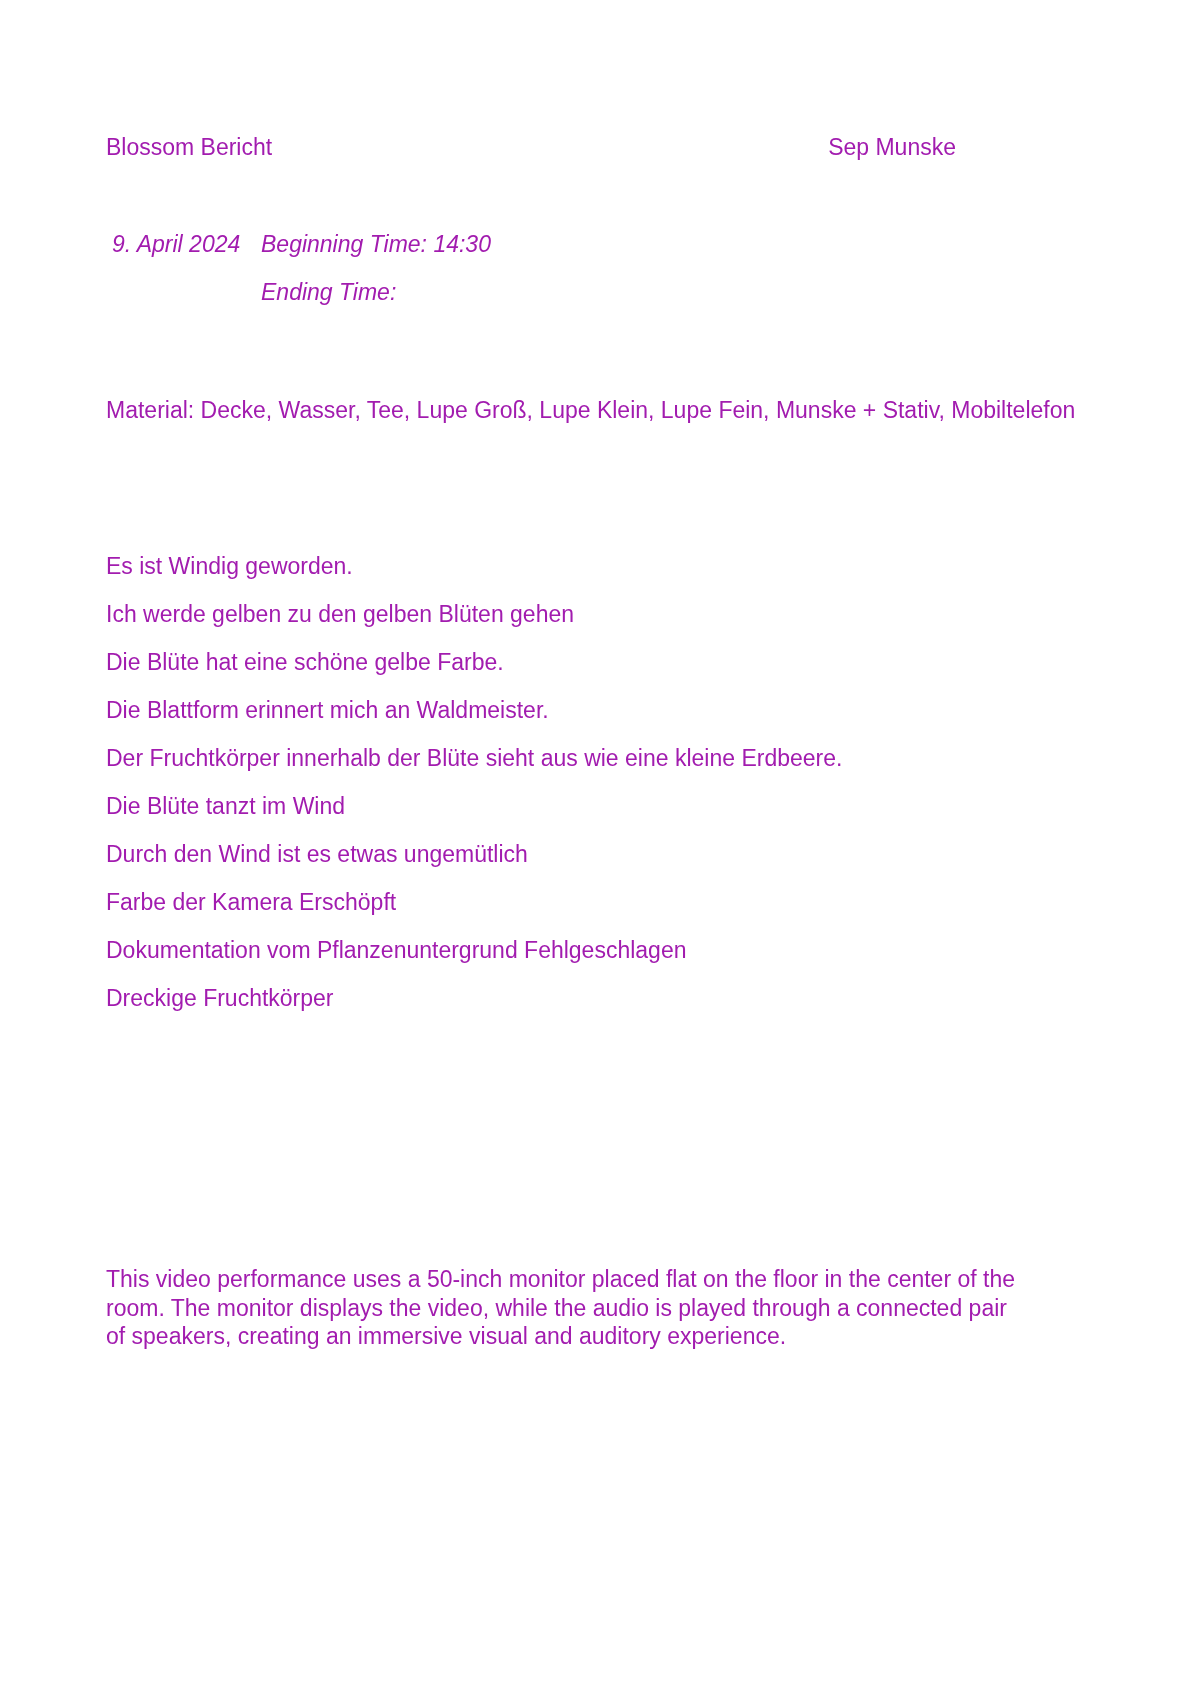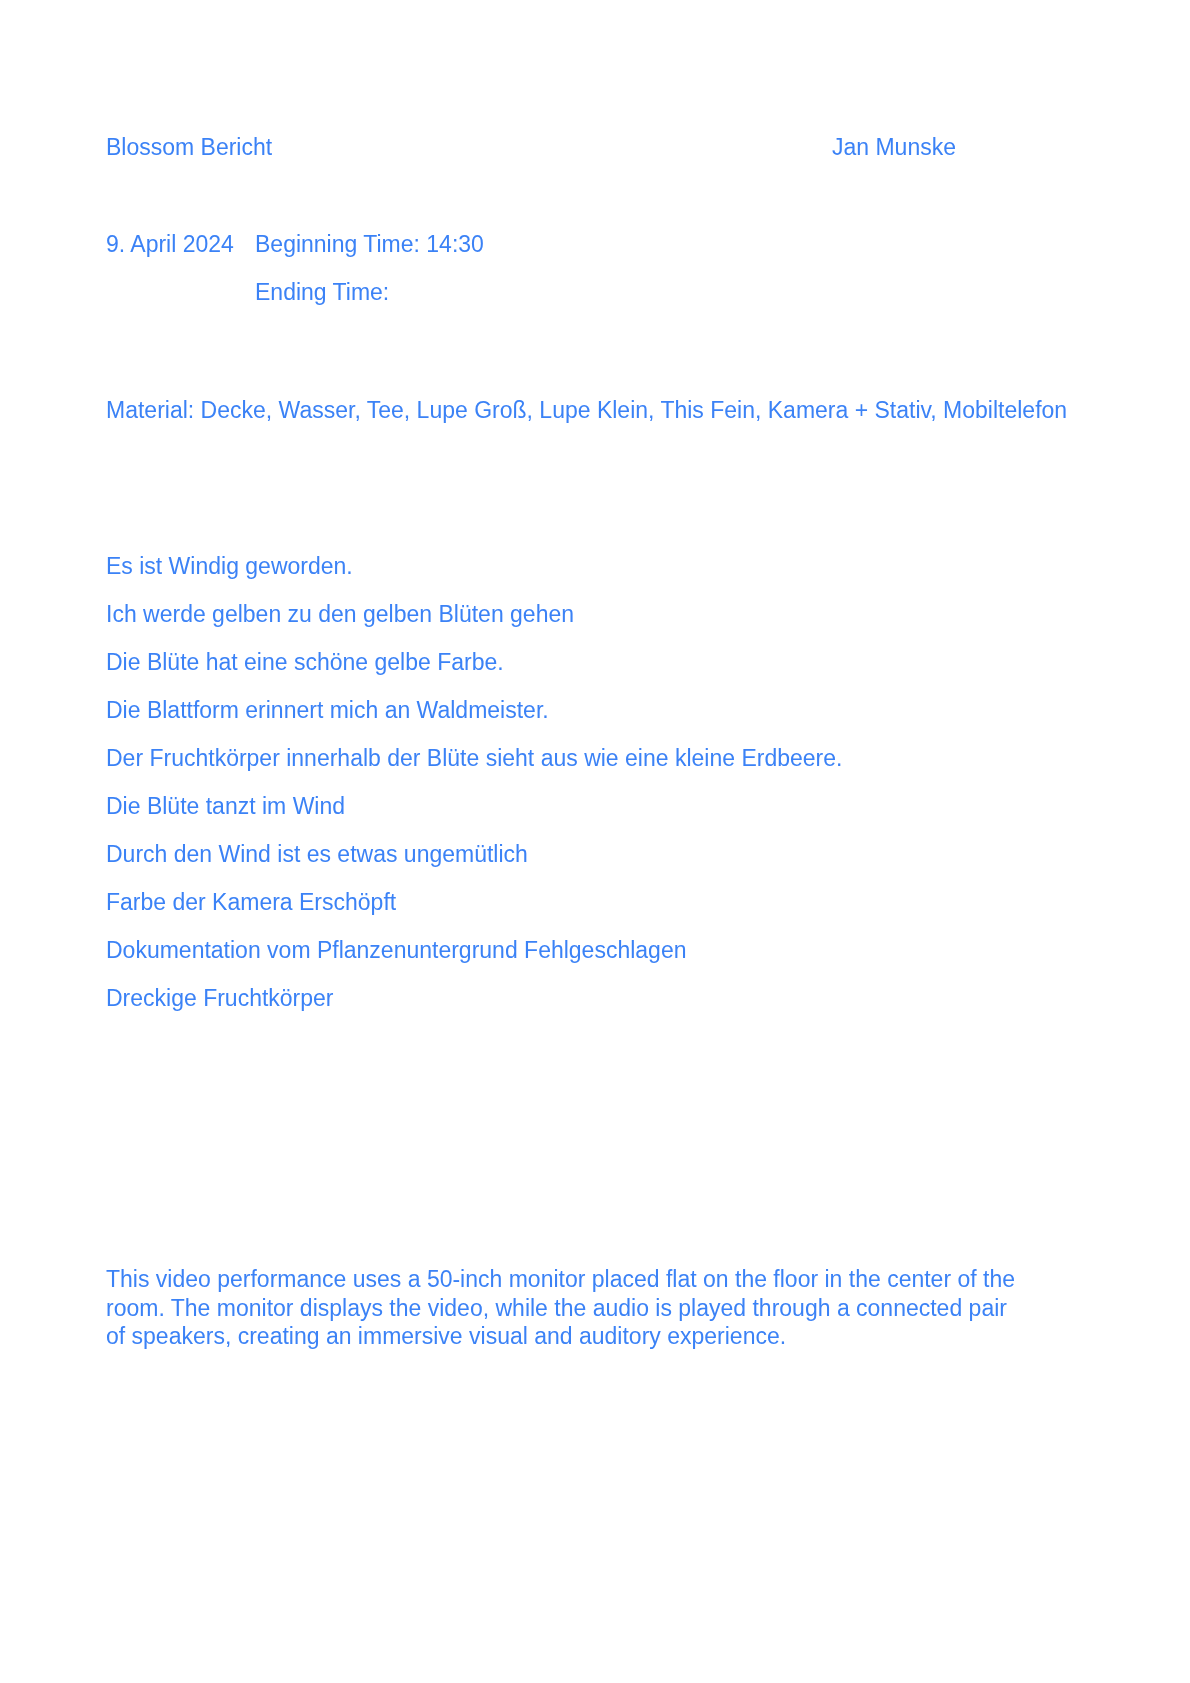--- a/index.html
+++ b/index.html
@@ -9,7 +9,7 @@
     width: 1106px;
     height: 1683px;
     background: #ffffff;
-    color: #3b82f6;
+    color: #a21caf;
     font-family: "Liberation Sans", "DejaVu Sans", sans-serif;
     font-size: 23px;
     line-height: 28px;

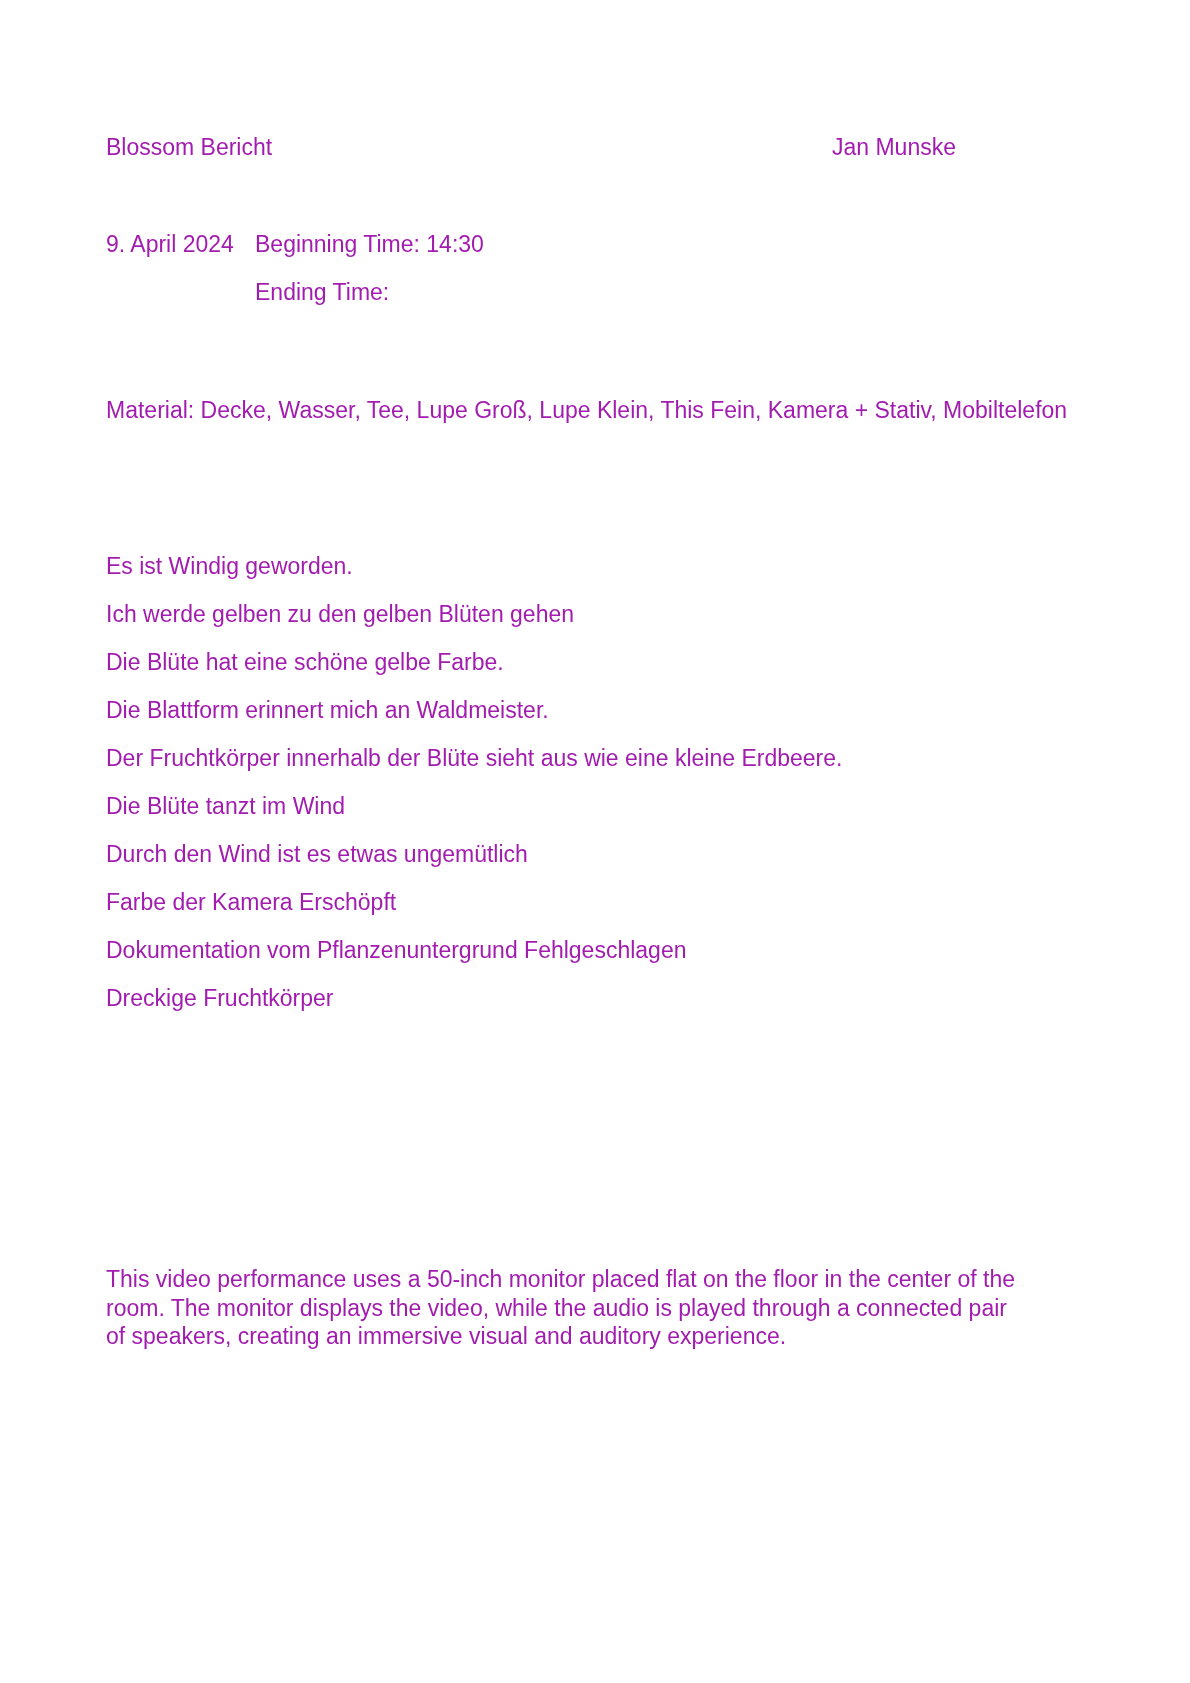--- a/index.html
+++ b/index.html
@@ -61,7 +61,7 @@
 
   <header class="doc-header">
     <span>Blossom Bericht</span>
-    <span>Jan Munske</span>
+    <span>Sep Munske</span>
   </header>
 
   <section class="session">

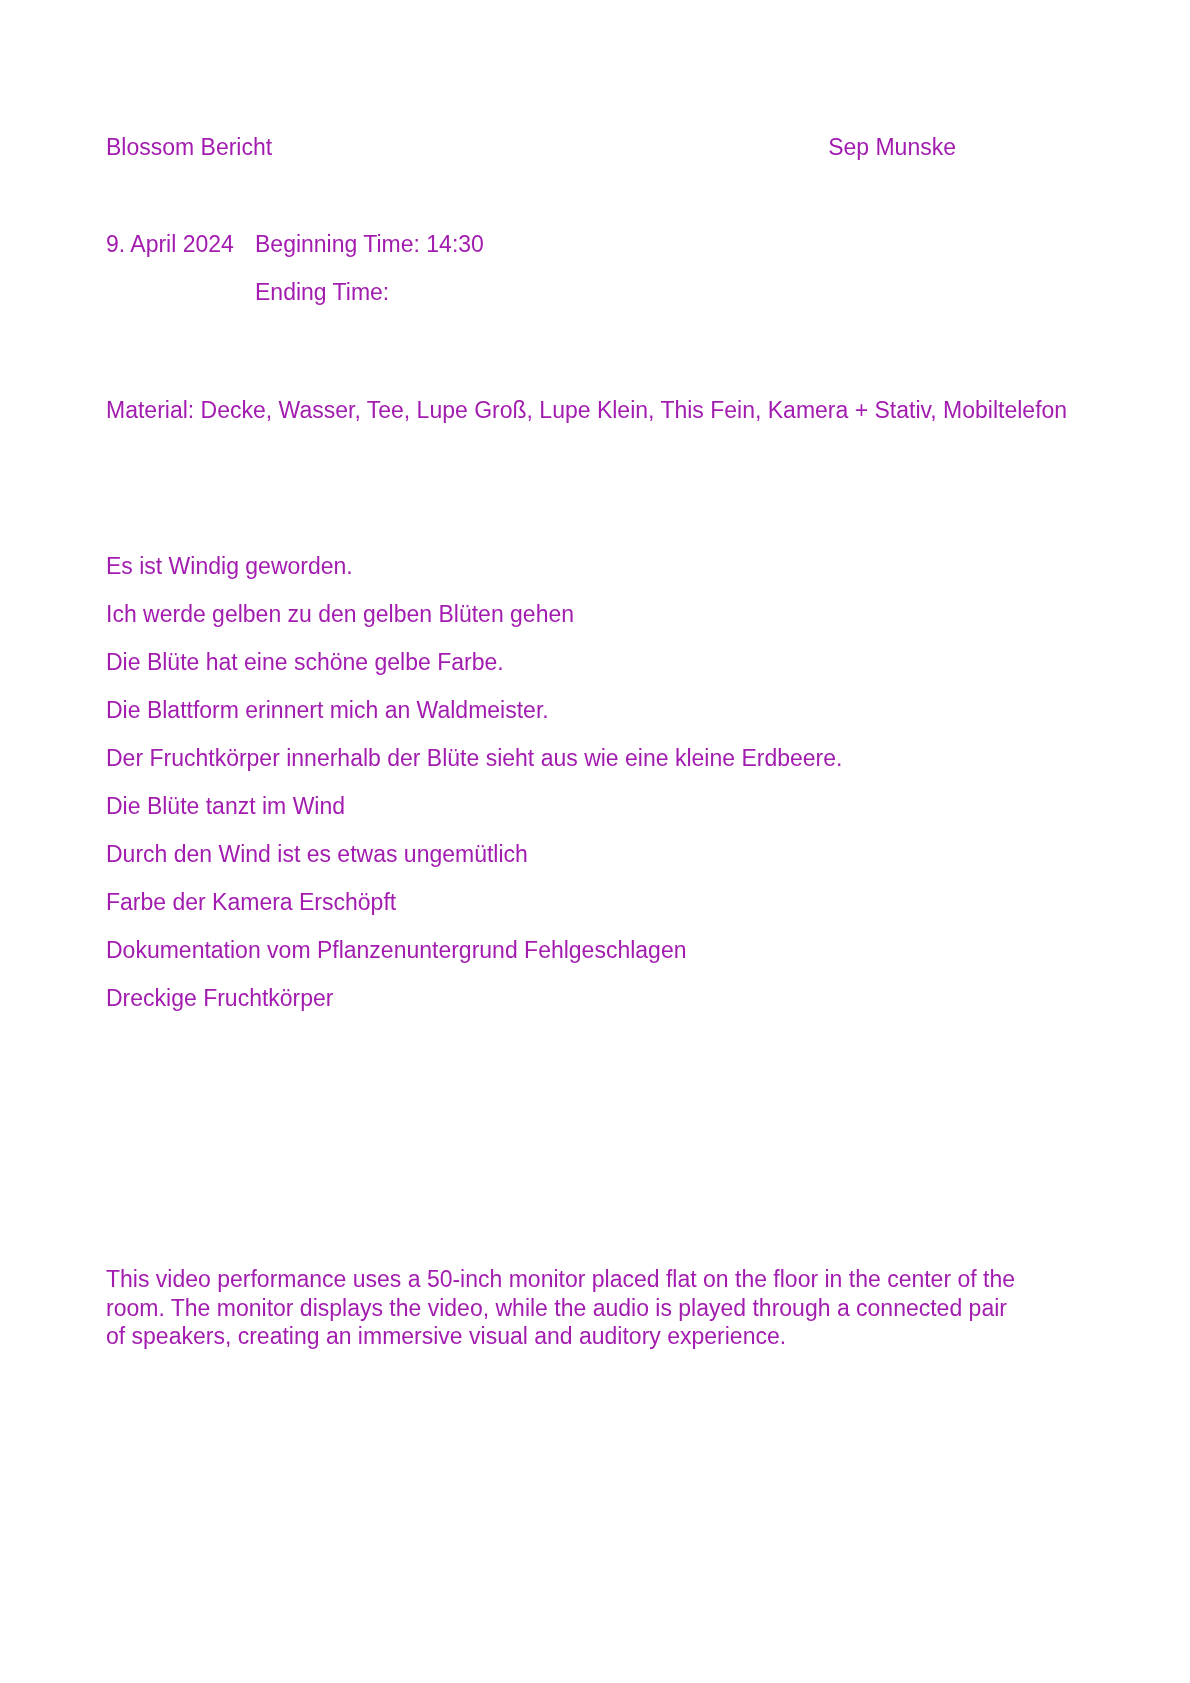--- a/index.html
+++ b/index.html
@@ -26,9 +26,10 @@
   }
   .session {
     position: absolute;
-    left: 106px;
+    left: 112px;
     top: 230px;
     white-space: nowrap;
+    font-style: italic;
   }
   .session .row { margin: 0 0 20px 0; }
   .tab { display: inline-block; width: 149px; }

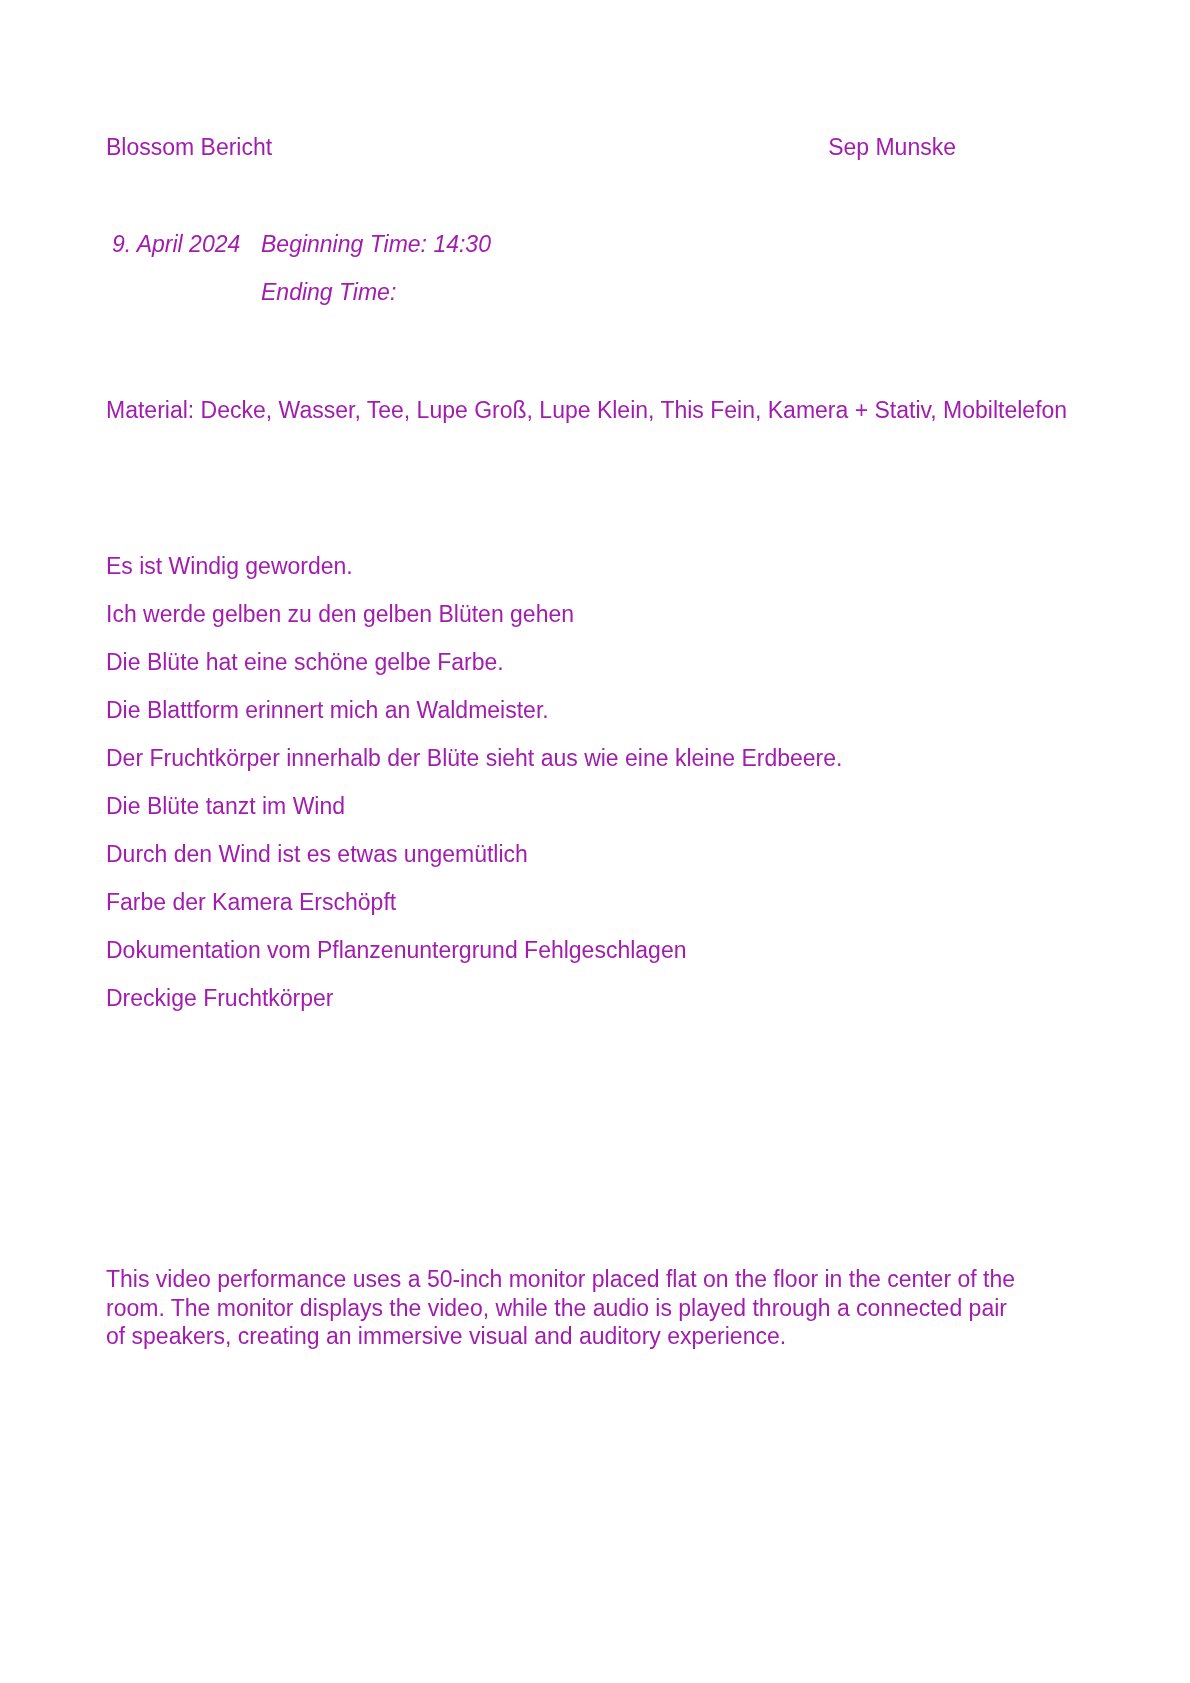--- a/index.html
+++ b/index.html
@@ -72,7 +72,7 @@
       <span></span></div>
   </section>
 
-  <p class="material">Material: Decke, Wasser, Tee, Lupe Groß, Lupe Klein, This Fein, Kamera + Stativ, Mobiltelefon</p>
+  <p class="material">Material: Decke, Wasser, Tee, Lupe Groß, Lupe Klein, Lupe Fein, Munske + Stativ, Mobiltelefon</p>
 
   <section class="observations">
     <p class="obs">Es ist Windig geworden.</p>

